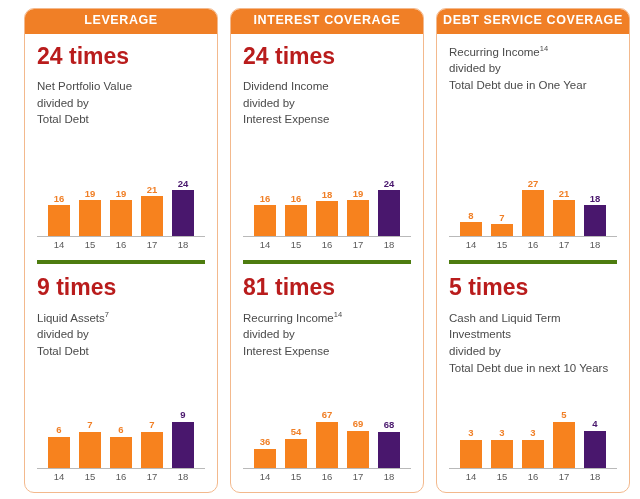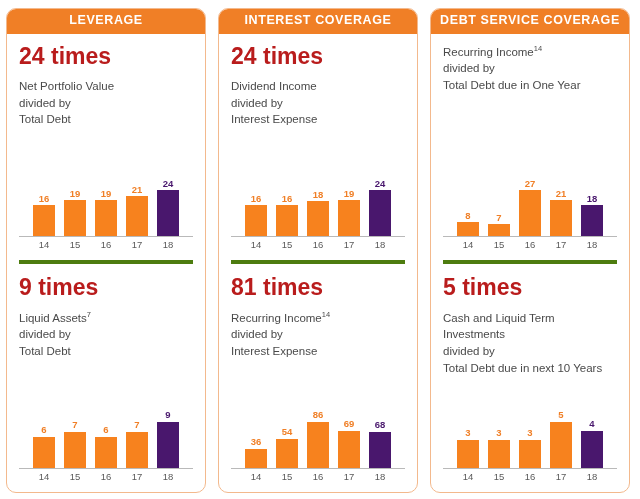--- a/index.html
+++ b/index.html
@@ -19,7 +19,7 @@
     width: 640px;
     height: 499px;
     box-sizing: border-box;
-    padding: 8px 10px 6px 6px;
+    padding: 8px 10px 6px 24px;
     gap: 12px;
   }
 

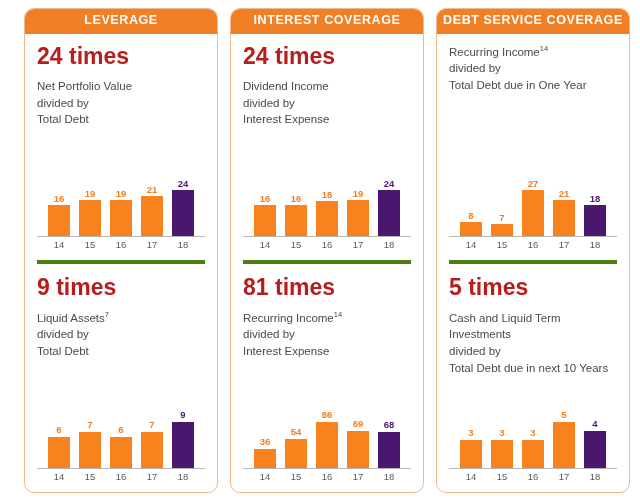--- a/index.html
+++ b/index.html
@@ -297,7 +297,7 @@
                 <div class="bar-rect" style="height: 29px;"></div>
               </div>
               <div class="bar-col">
-                <div class="bar-label">86</div>
+                <div class="bar-label">67</div>
                 <div class="bar-rect" style="height: 46px;"></div>
               </div>
               <div class="bar-col">

